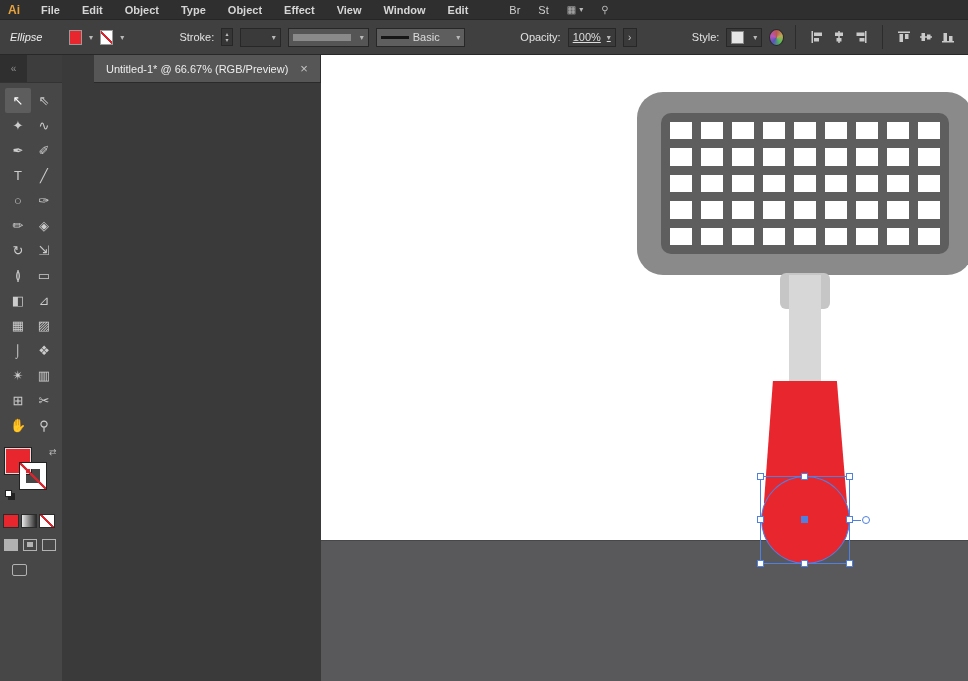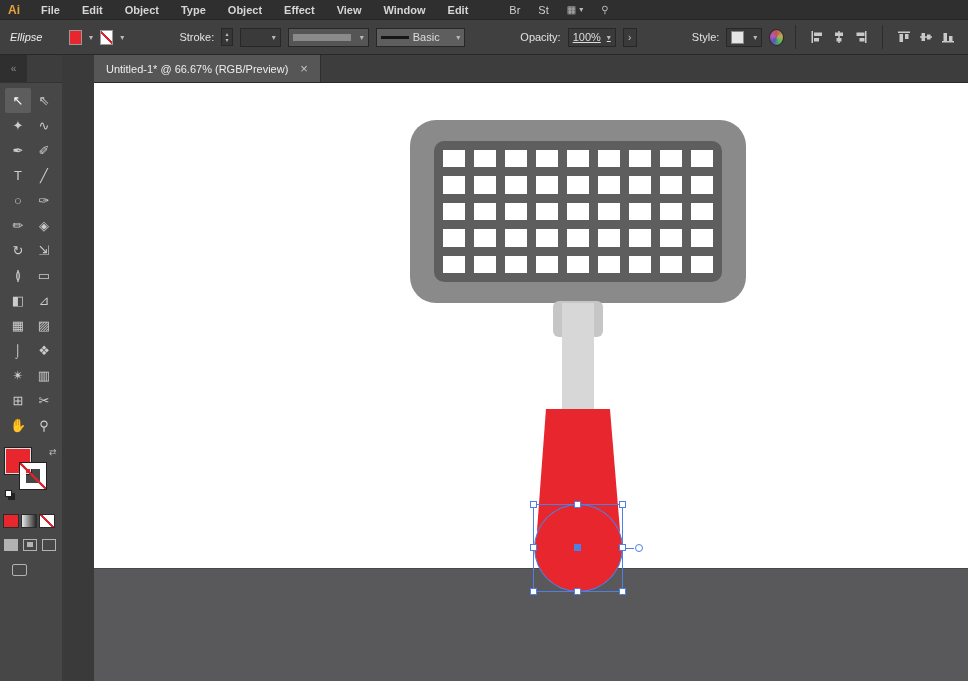--- a/index.html
+++ b/index.html
@@ -73,7 +73,7 @@
   .screen-mode { width:15px; height:12px; border:1px solid #b2b2b2; border-radius:2px; margin:13px 0 0 12px; }
 
   
-  .docarea { flex:1; display:flex; flex-direction:column; min-width:0;padding-left:32px; }
+  .docarea { flex:1; display:flex; min-width:0;padding-left:32px; }
   .tabbar { height:28px; background:#3d3d3d; border-bottom:1px solid #2a2a2a; display:flex; }
   .tab { background:#565656; display:flex; align-items:center; gap:12px; padding:0 12px; border-right:1px solid #2e2e2e; color:#ededed; }
   .tab-close { color:#c4c4c4; font-size:13px; }

